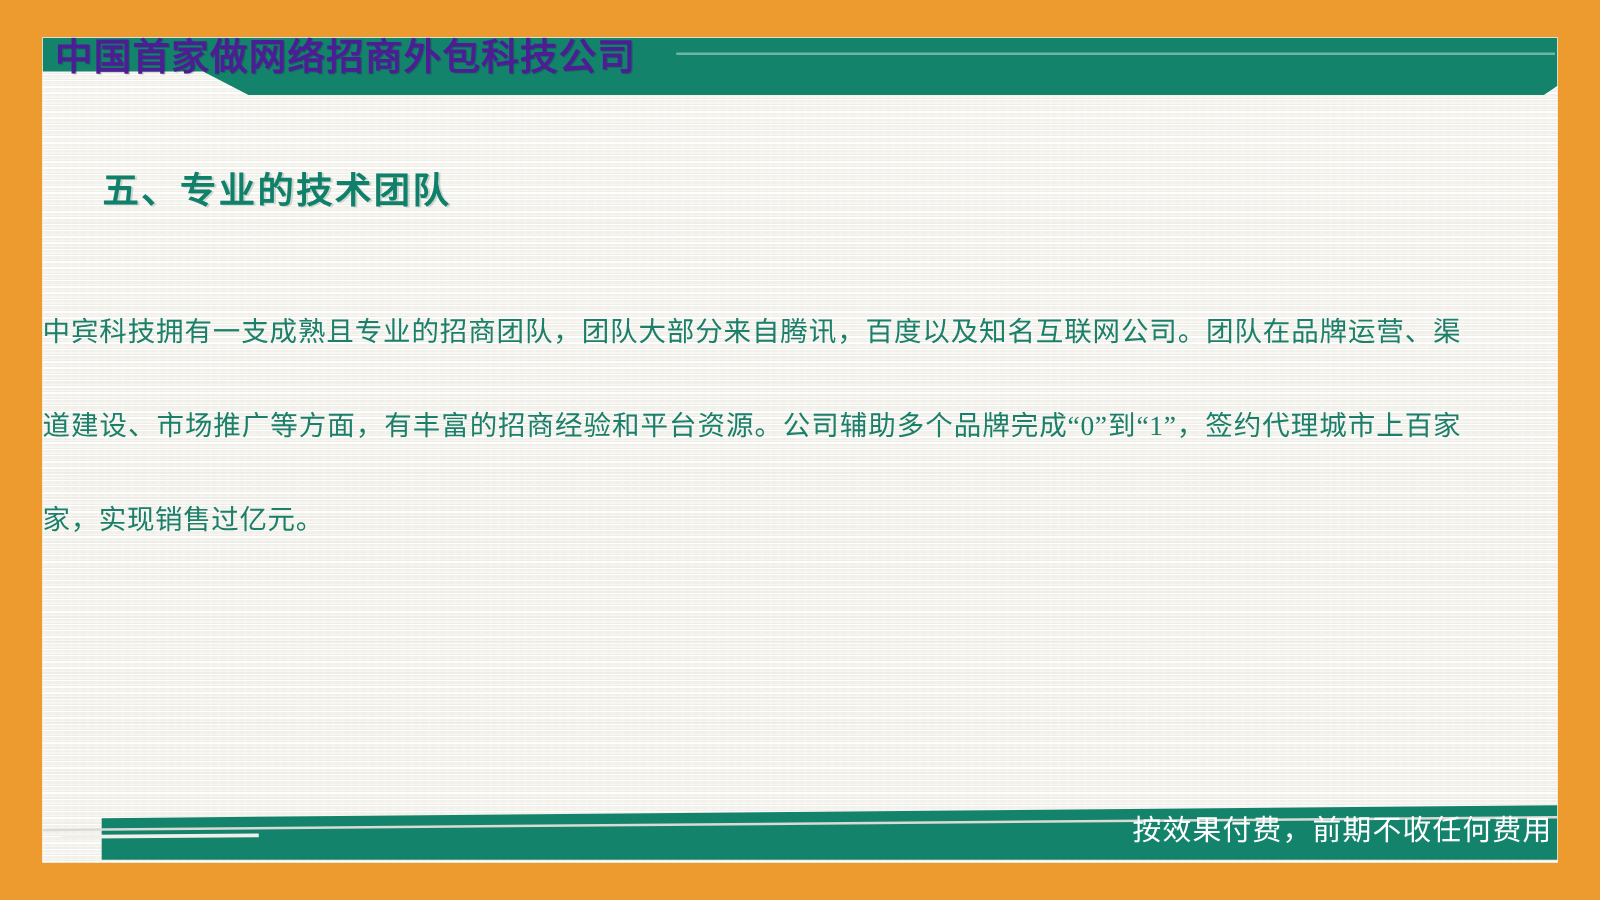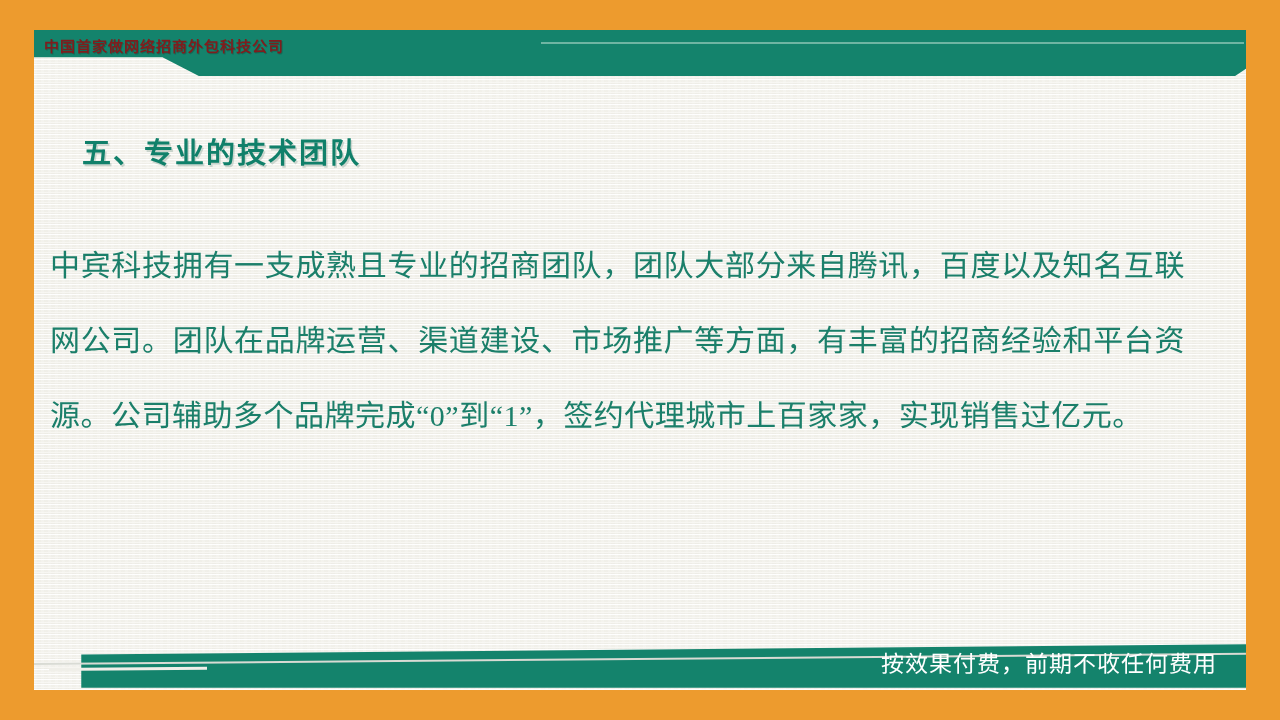--- a/index.html
+++ b/index.html
@@ -82,8 +82,8 @@
     position: absolute;
     left: 10px;
     top: 2px;
-    color: #7f1d1d;
-    font-size: 15px;
+    color: #4c1d95;
+    font-size: 30px;
     font-weight: bold;
     letter-spacing: 1px;
     line-height: 30px;

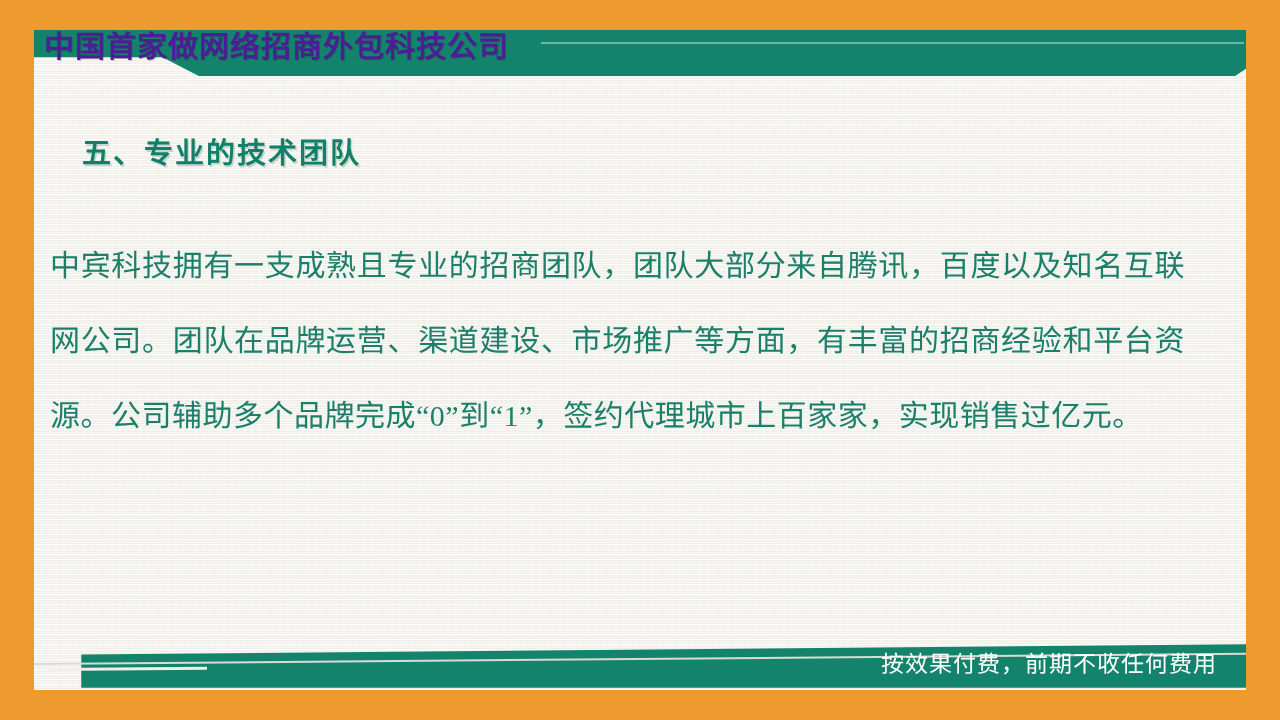--- a/index.html
+++ b/index.html
@@ -108,11 +108,11 @@
   
   .body-text {
     position: absolute;
-    left: 50px;
+    left: 34px;
     top: 228px;
     width: 1135px;
     font-family: "Liberation Serif", "DejaVu Serif", serif;
-    font-size: 30px;
+    font-size: 22px;
     line-height: 75px;
     color: #1b7f6a;
     text-align: justify;

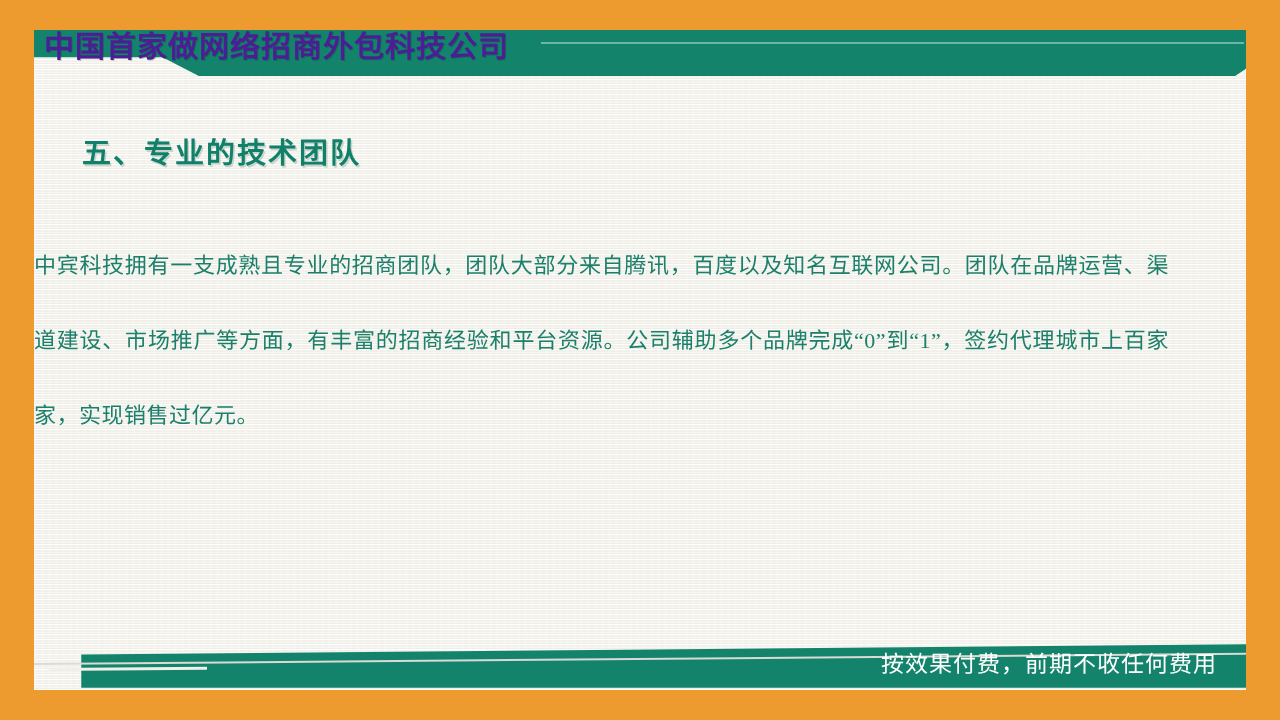--- a/index.html
+++ b/index.html
@@ -158,7 +158,7 @@
   }
   .footer-text {
     position: absolute;
-    right: 29px;
+    right: 4px;
     top: 8px;
     color: #ffffff;
     font-size: 23px;

